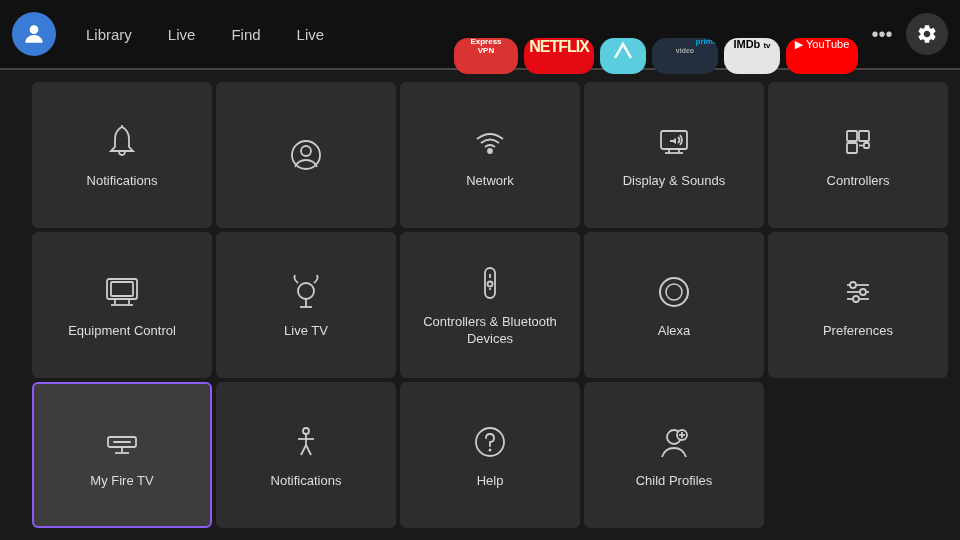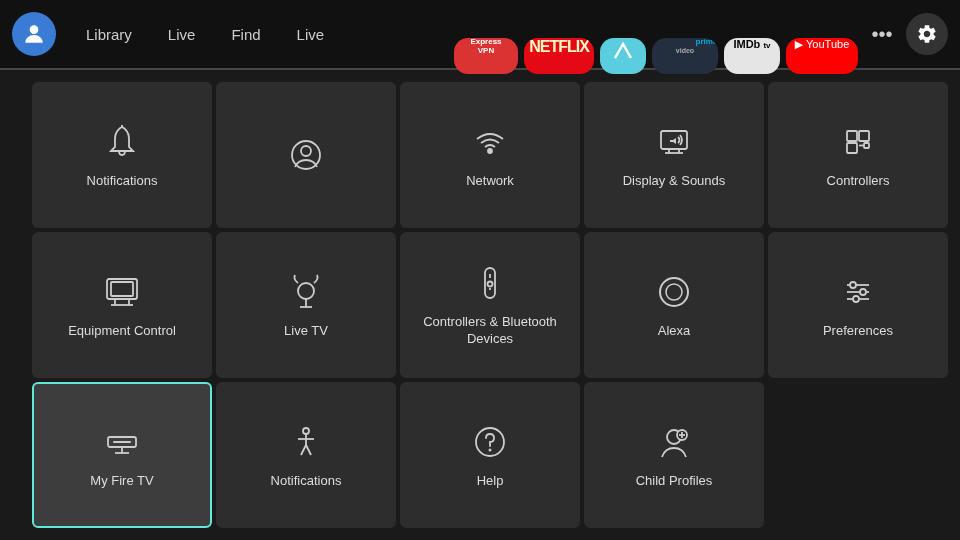--- a/index.html
+++ b/index.html
@@ -127,7 +127,7 @@
 
     .setting-tile.selected {
       background: #3d3d3d;
-      border: 2px solid #5eead4;
+      border: 2px solid #8b5cf6;
     }
 
     .tile-icon {

